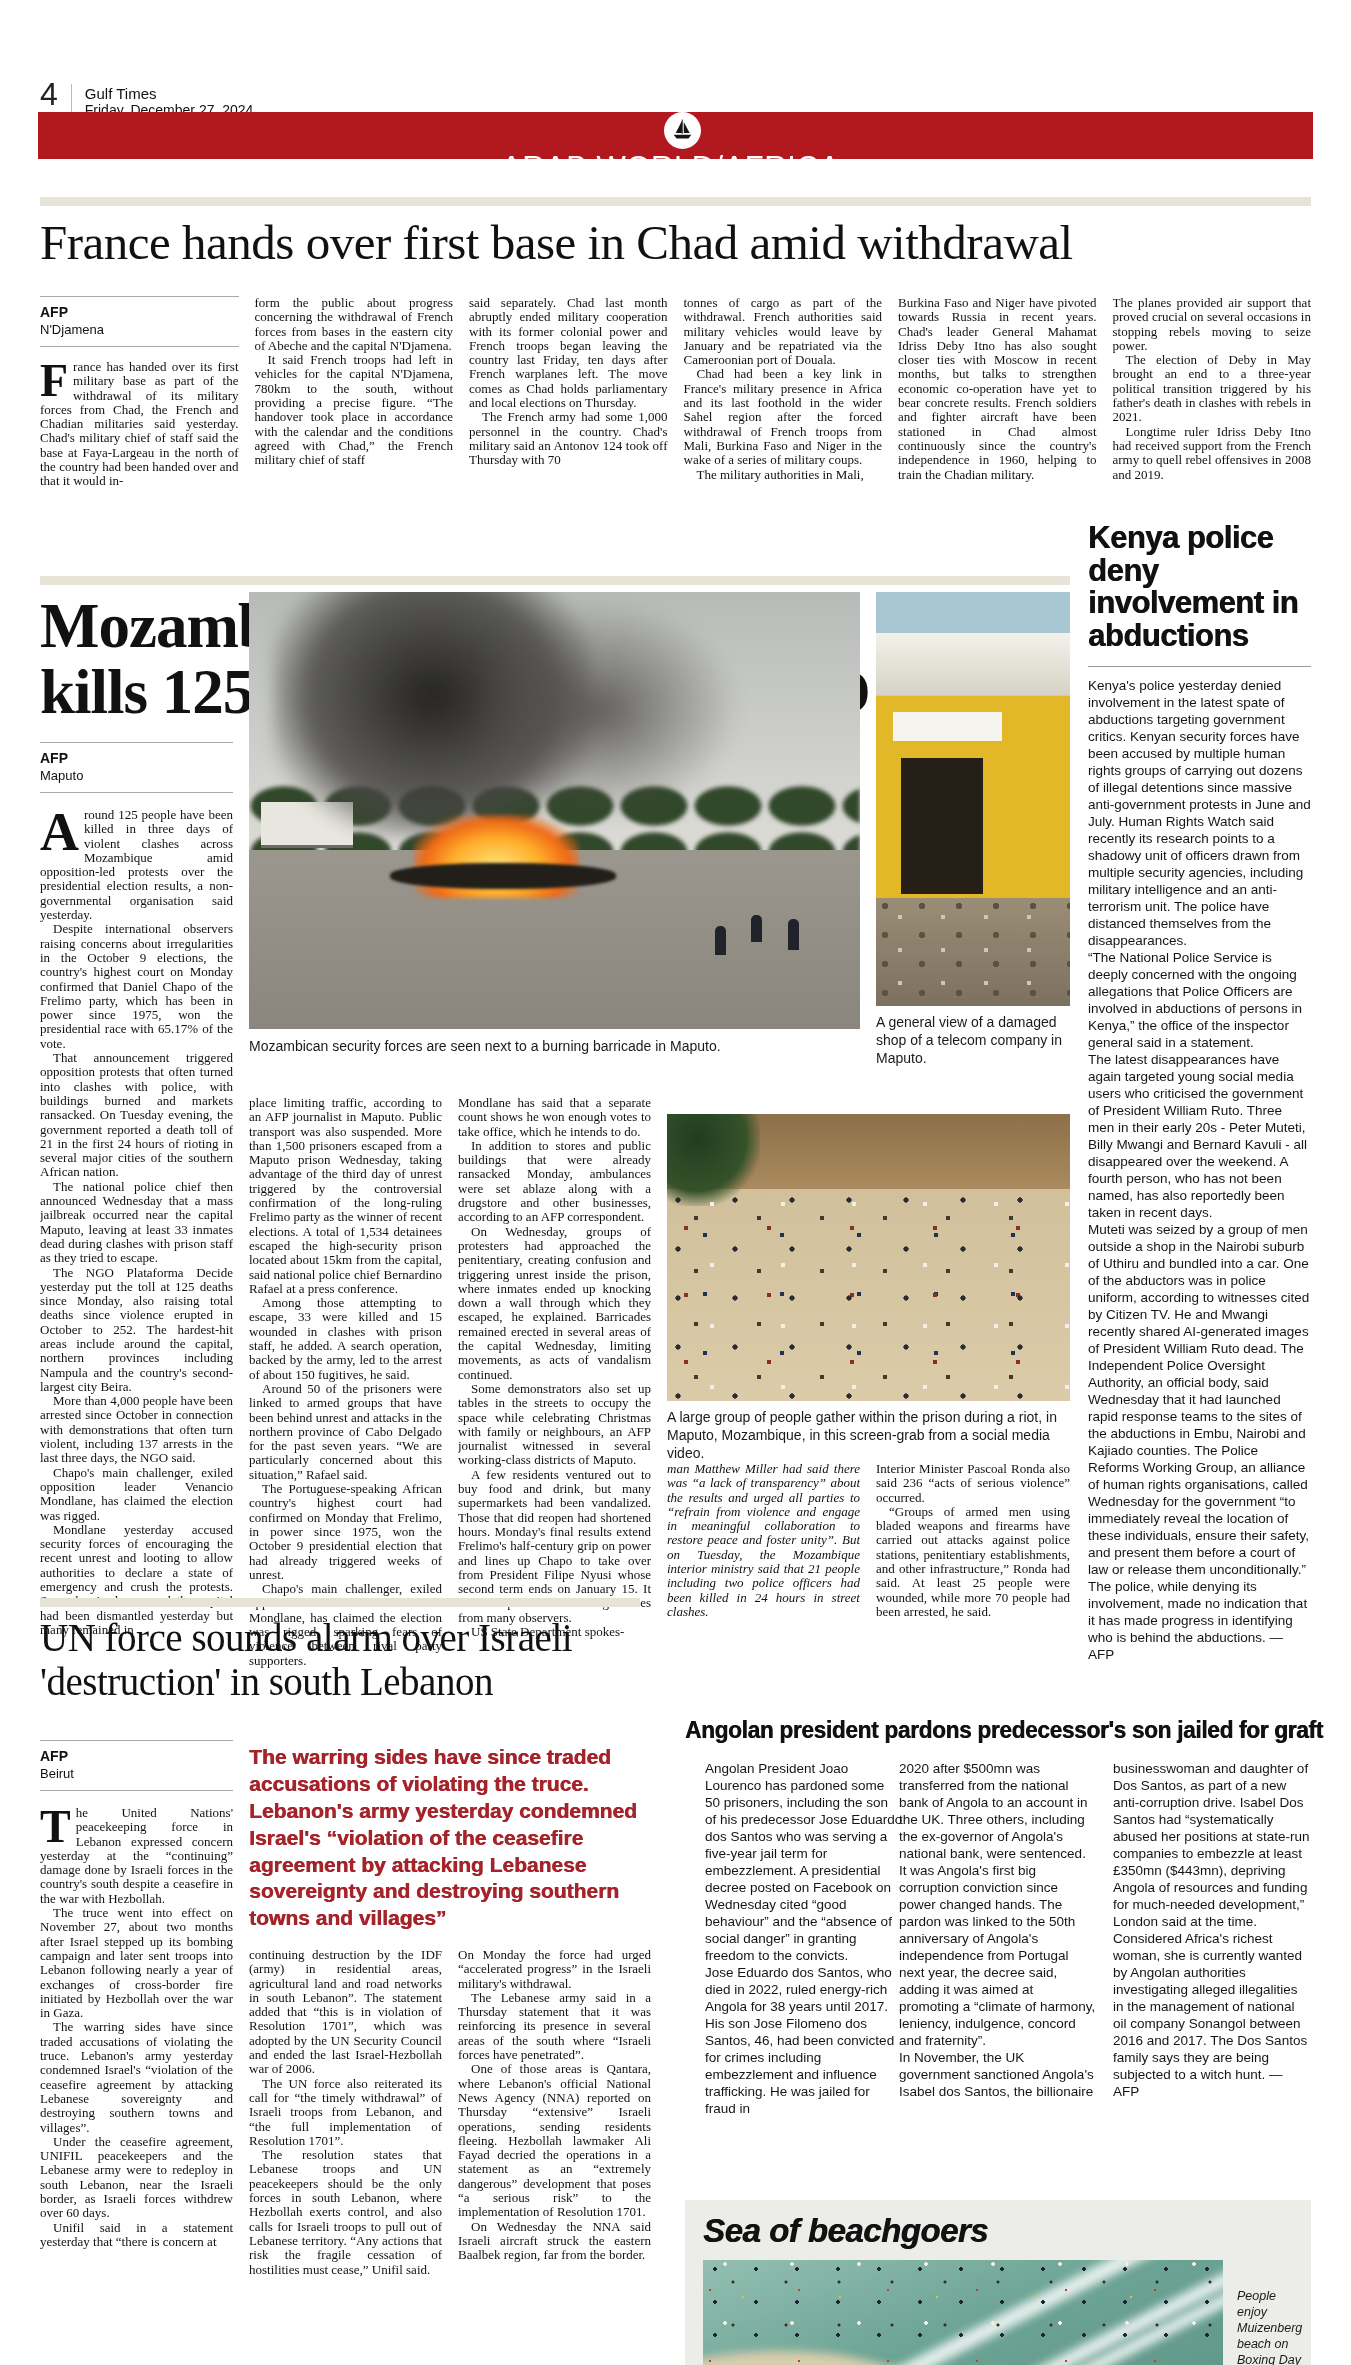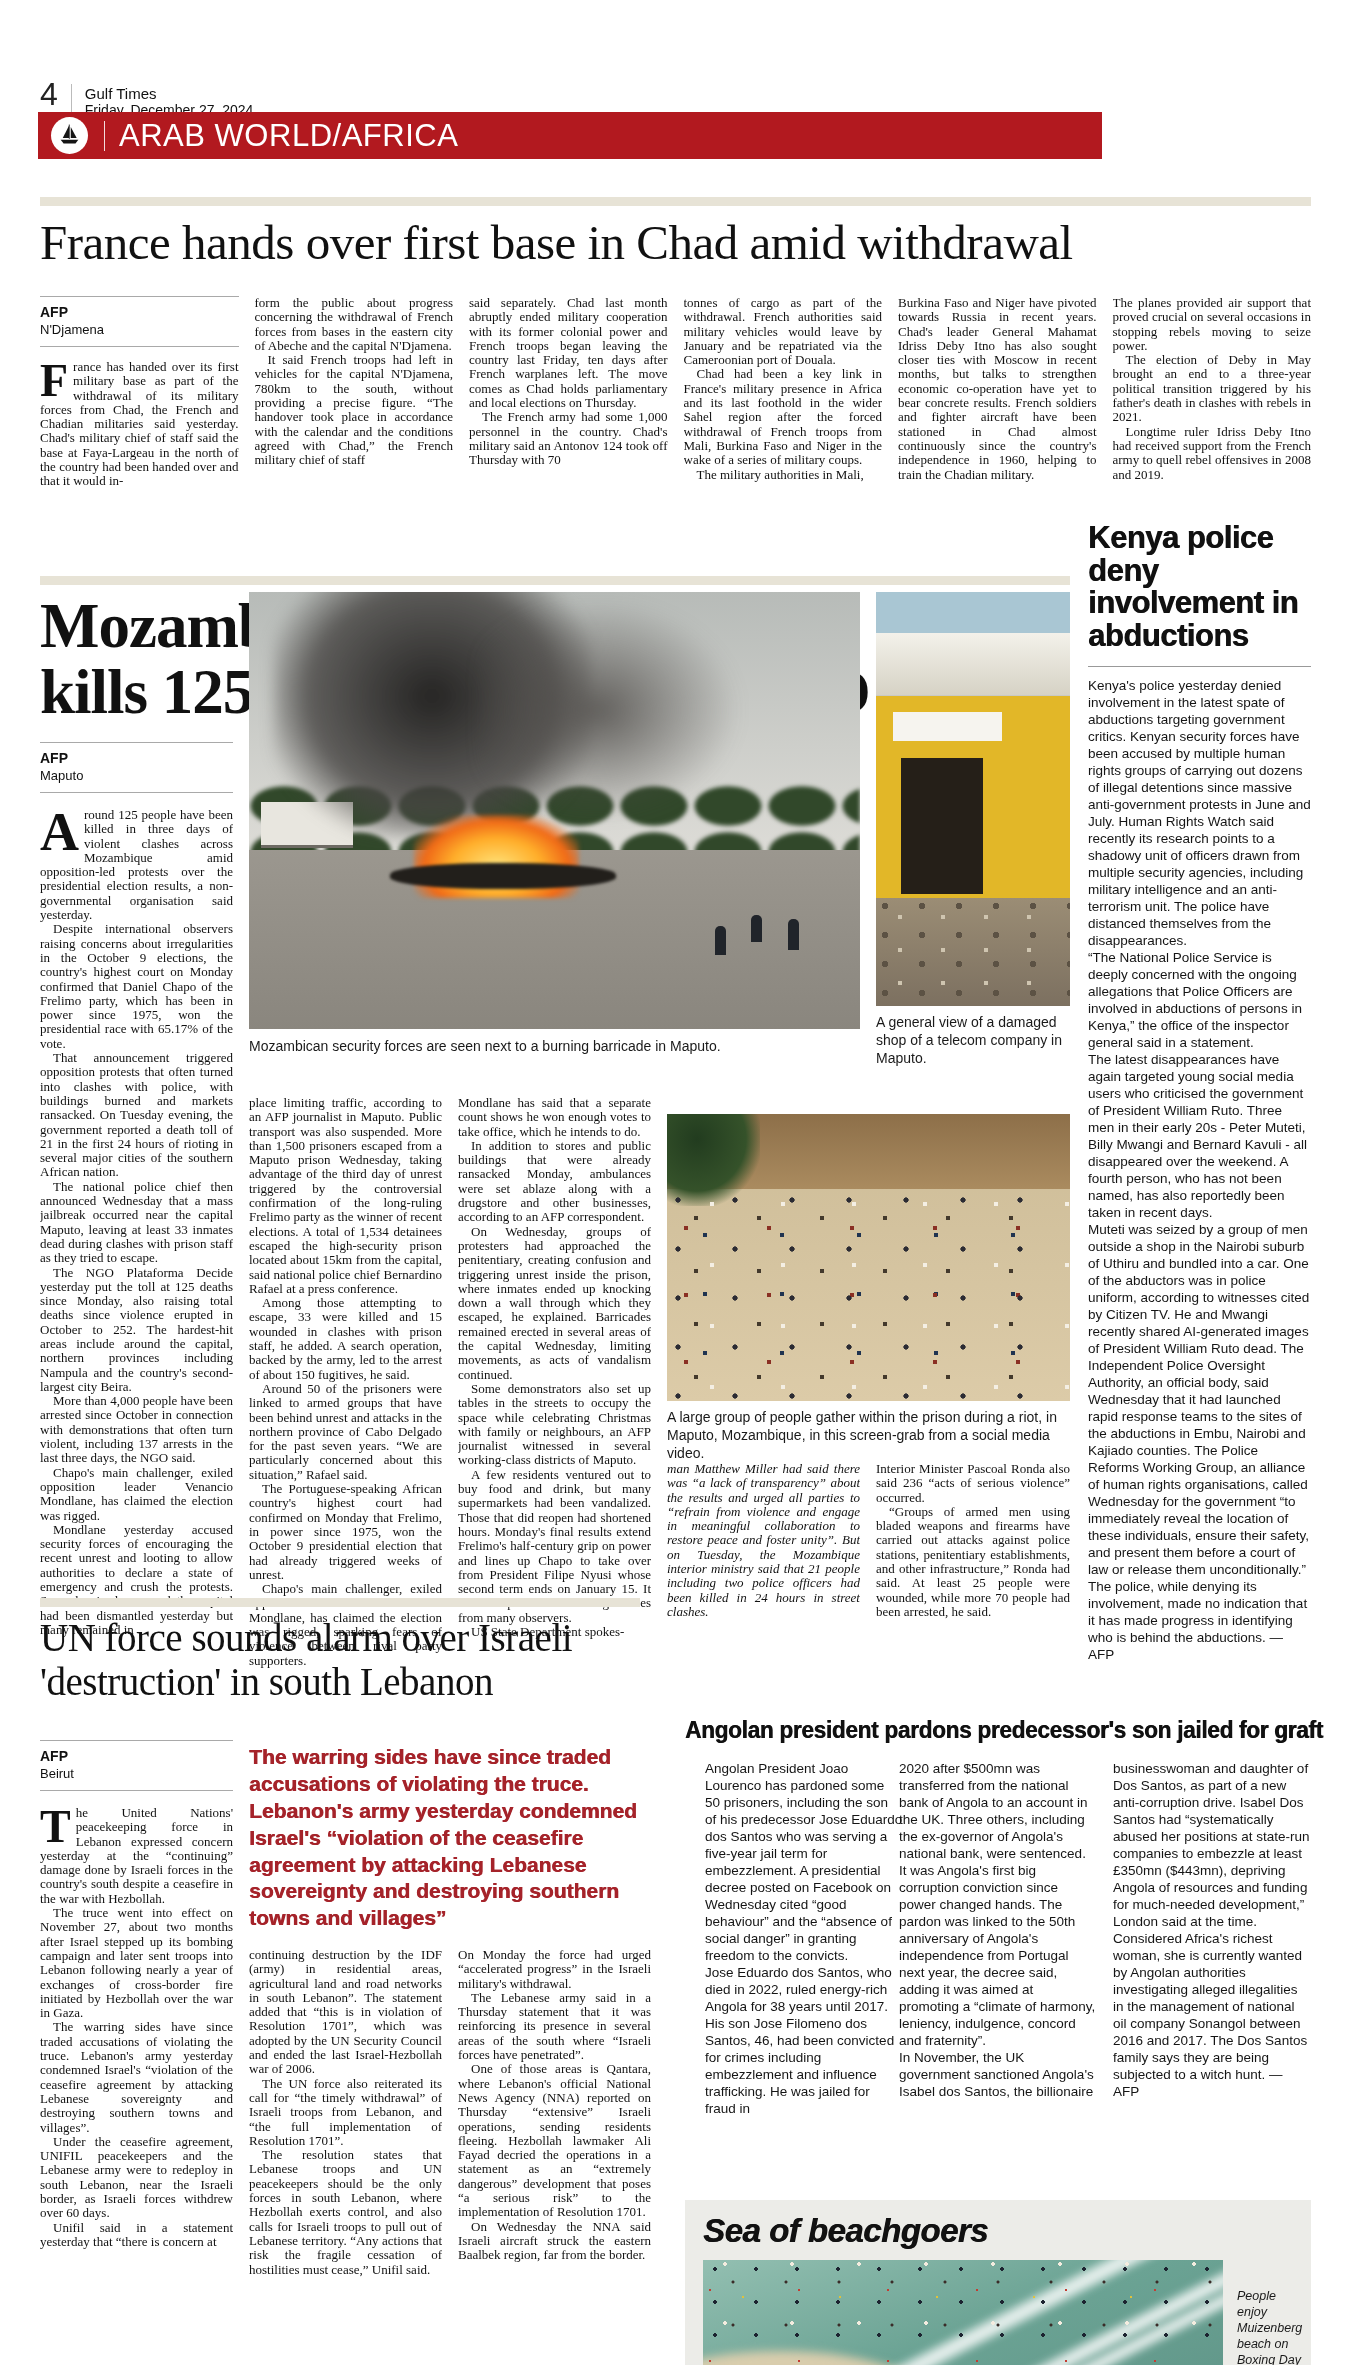--- a/index.html
+++ b/index.html
@@ -127,7 +127,7 @@
     </div>
   </div>
 
-  <div class="abs banner" style="left:38px;top:112px;width:1064px;height:47px;">
+  <div class="abs banner" style="left:38px;top:112px;width:1275px;height:47px;flex-direction:column;">
     <span class="logo">
       <svg viewBox="0 0 32 32" width="27" height="27" aria-hidden="true">
         <path d="M15.5 4 L15.5 19 L8 19 Z" fill="#151515"></path>

